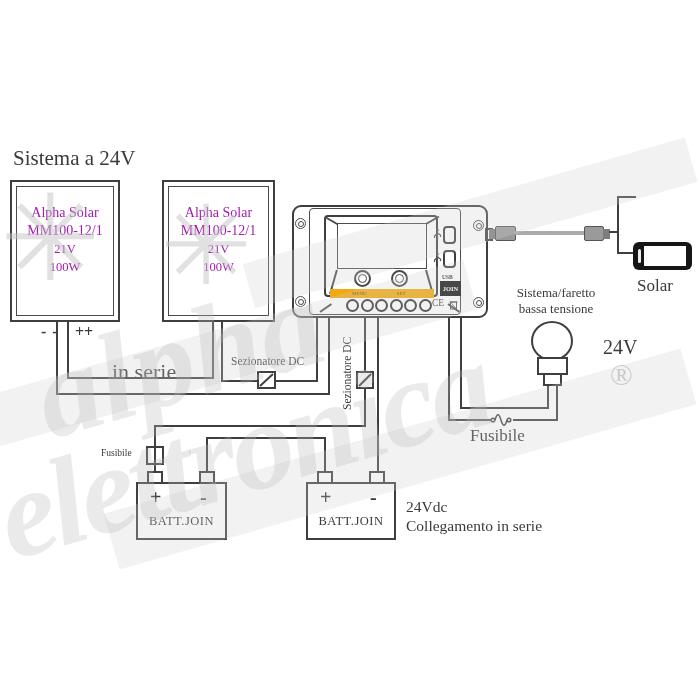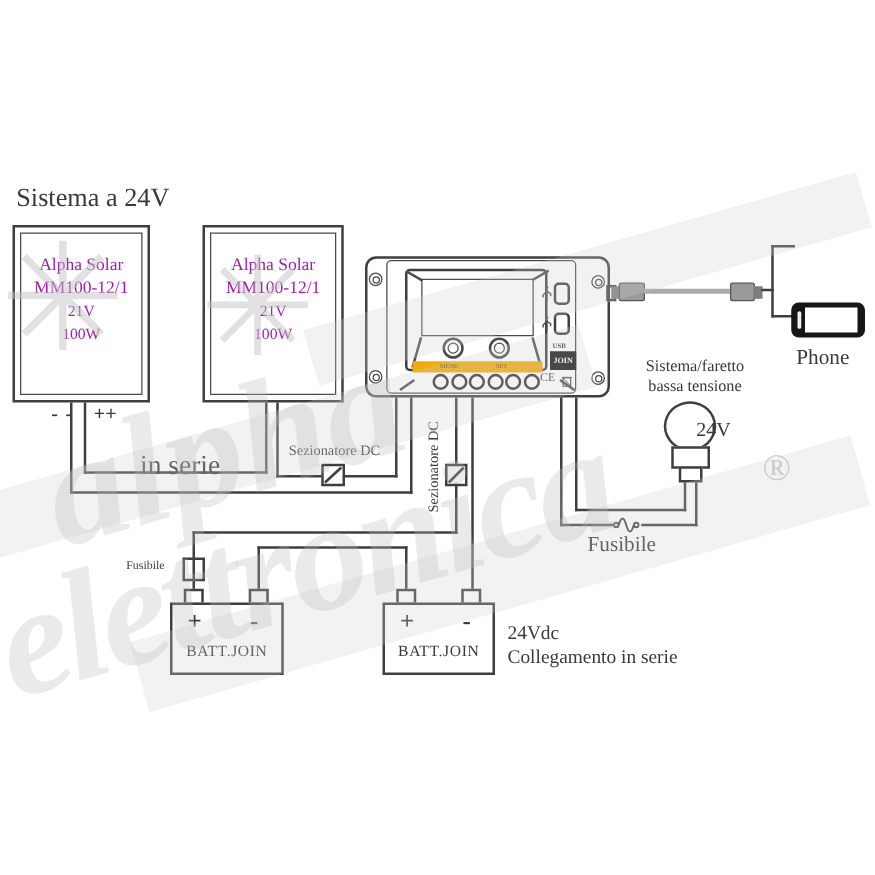--- a/index.html
+++ b/index.html
@@ -193,7 +193,7 @@
     <div class="abs" style="left:11px;top:4px;width:42px;height:20px;background:#fff;"></div>
     <div class="abs" style="left:5px;top:7px;width:3px;height:14px;background:#efefef;border-radius:2px;"></div>
   </div>
-  <div class="txt" style="left:637px;top:276px;font-size:17px;">Phone</div>
+  <div class="txt" style="left:637px;top:276px;font-size:17px;">Solar</div>
 
   <div class="box" style="left:147px;top:471px;width:16px;height:13px;"></div>
   <div class="box" style="left:199px;top:471px;width:16px;height:13px;"></div>

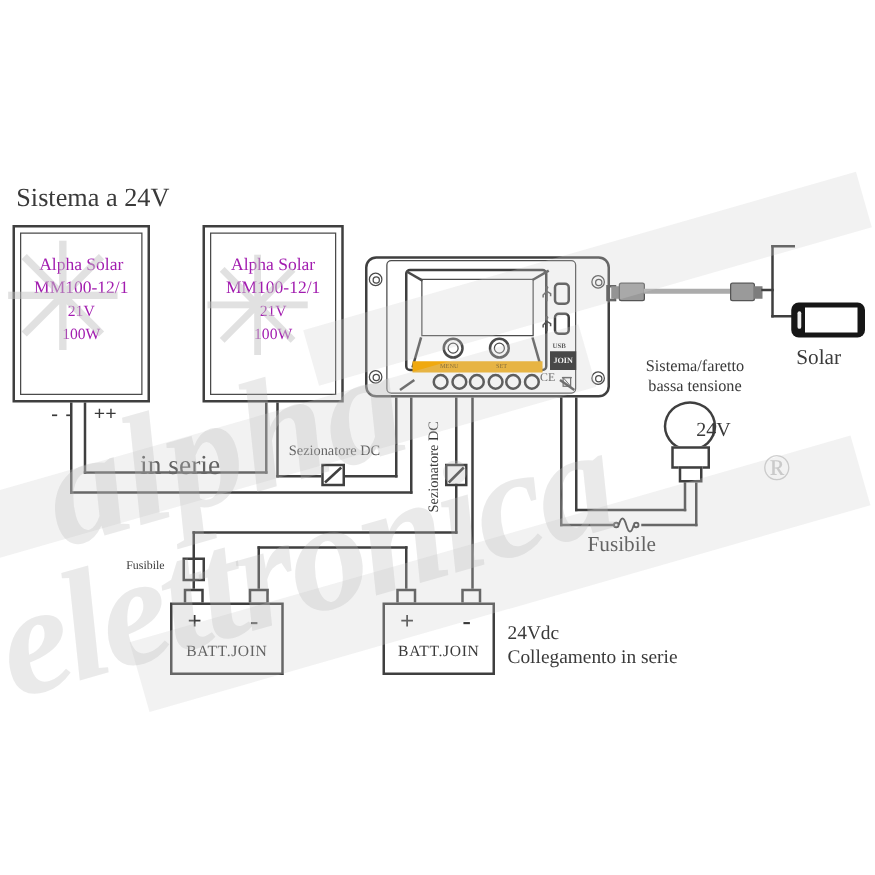--- a/index.html
+++ b/index.html
@@ -118,7 +118,7 @@
     <div>Sistema/faretto</div>
     <div>bassa tensione</div>
   </div>
-  <div class="txt" style="left:557px;top:336px;font-size:16px;">24V</div>
+  <div class="txt" style="left:603px;top:336px;font-size:20px;">24V</div>
 
   <div class="abs" style="left:292px;top:205px;width:196px;height:113px;">
     <div class="box" style="left:0;top:0;width:196px;height:113px;border-radius:9px;"></div>

